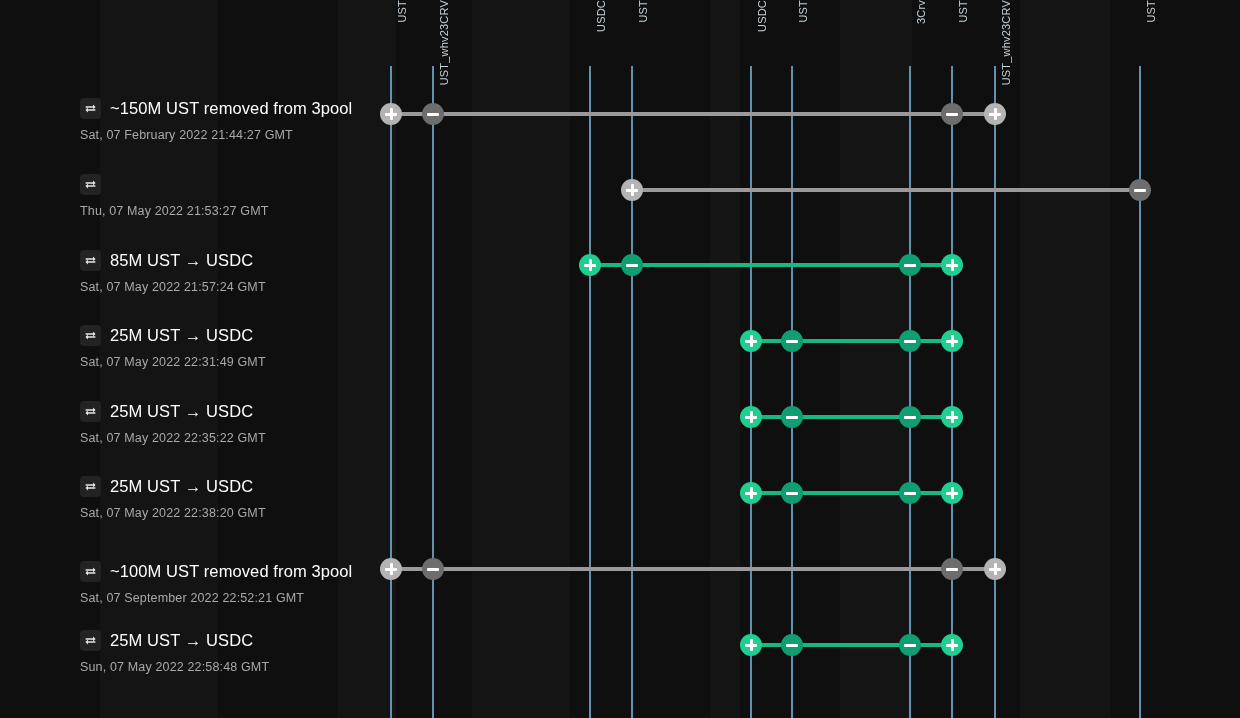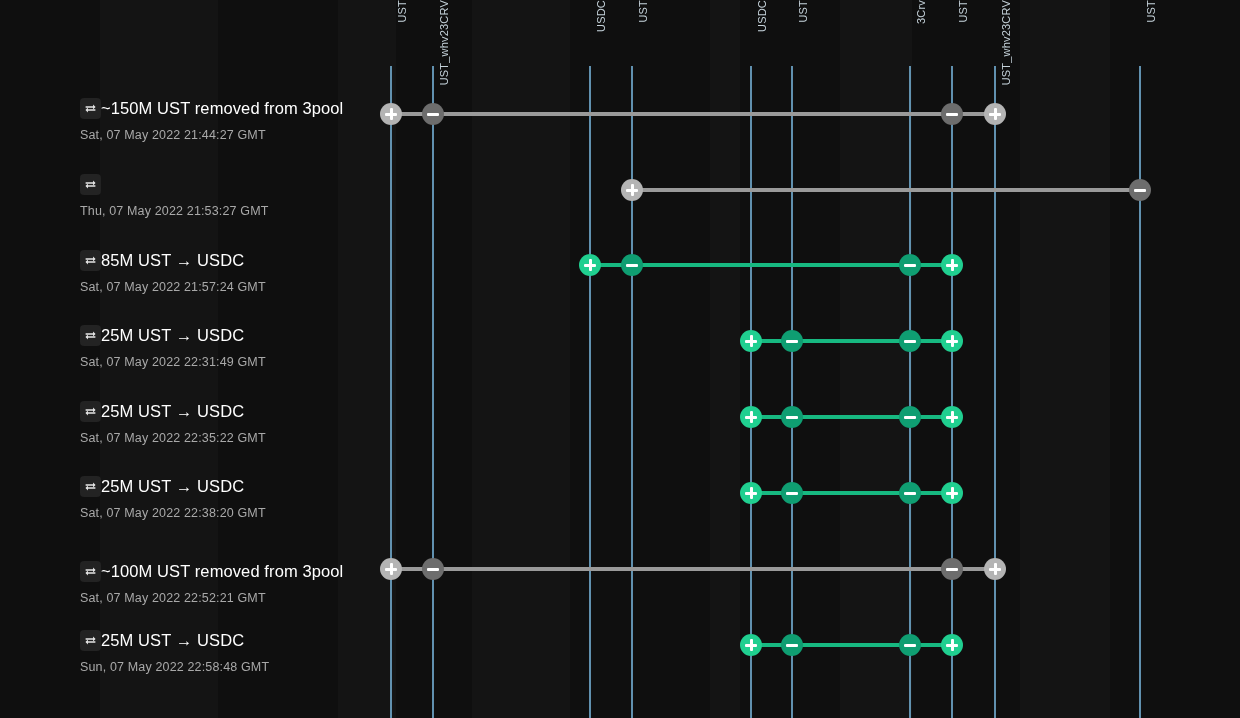--- a/index.html
+++ b/index.html
@@ -52,7 +52,7 @@
   .row-title {
     display: flex;
     align-items: center;
-    gap: 0;
+    gap: 9px;
     color: #ffffff;
     font-size: 16.5px;
     font-weight: 400;

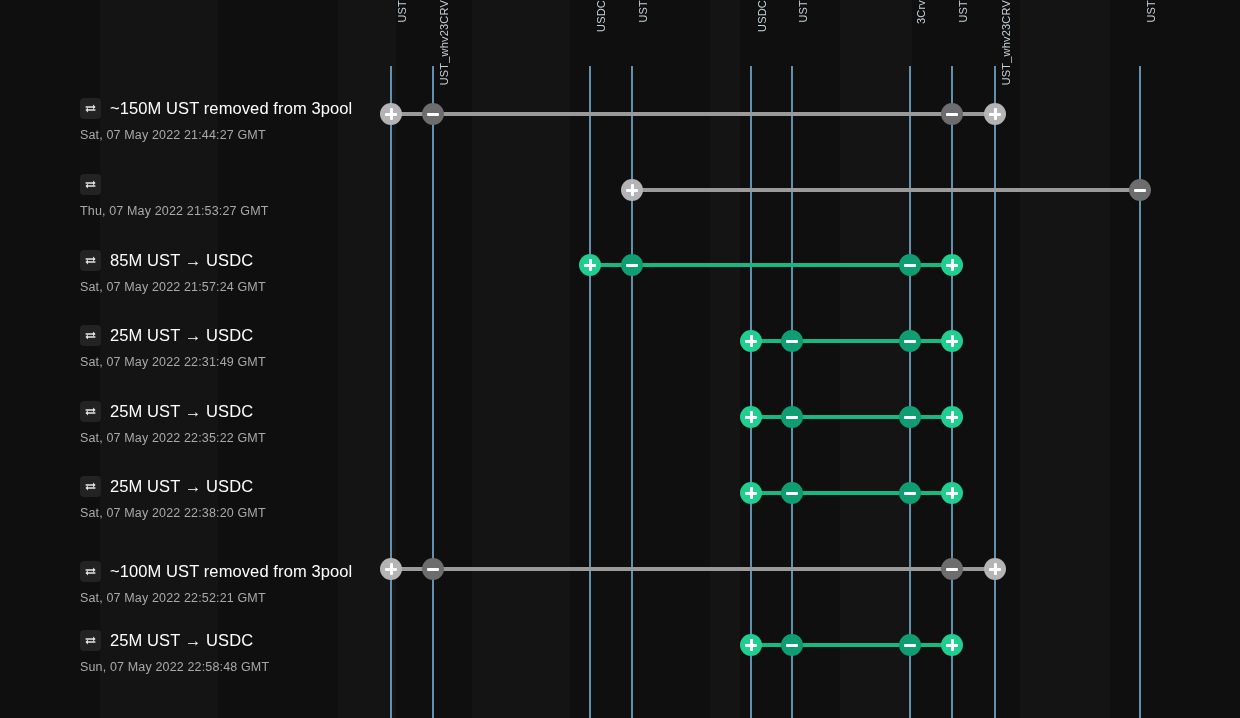--- a/index.html
+++ b/index.html
@@ -173,7 +173,7 @@
           </span>
           <span>~150M UST removed from 3pool</span>
         </div>
-        <div class="row-time">Sat, 07 May 2022 21:44:27 GMT</div>
+        <div class="row-time">Sat, 07 February 2022 21:44:27 GMT</div>
       </div>
       <div class="connector gray" style="left: 391px; width: 604px; top: 112px;"></div>
       <div class="node gray plus" style="left: 380px; top: 103px;">

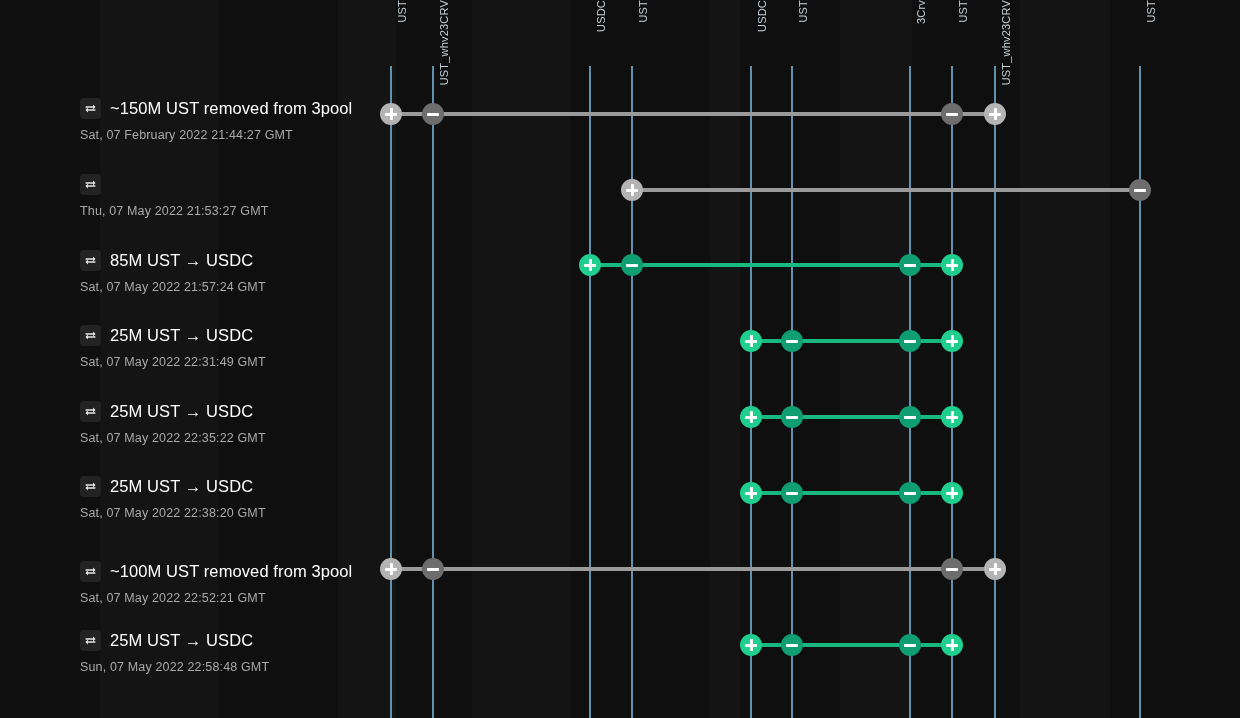--- a/index.html
+++ b/index.html
@@ -316,7 +316,7 @@
           </span>
           <span>~100M UST removed from 3pool</span>
         </div>
-        <div class="row-time">Sat, 07 May 2022 22:52:21 GMT</div>
+        <div class="row-time">Sat, 07 September 2022 22:52:21 GMT</div>
       </div>
       <div class="connector gray" style="left: 391px; width: 604px; top: 567px;"></div>
       <div class="node gray plus" style="left: 380px; top: 558px;">

